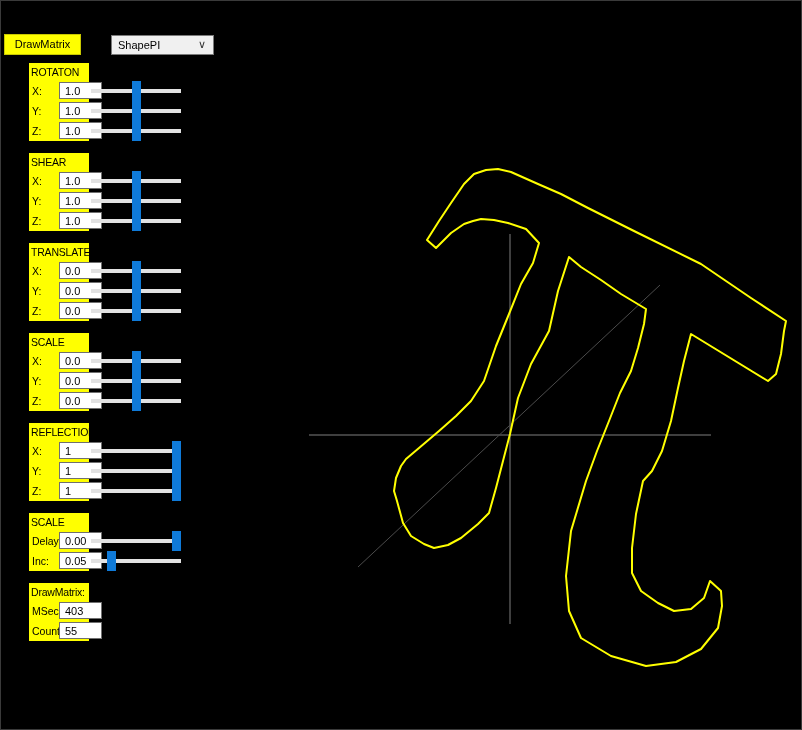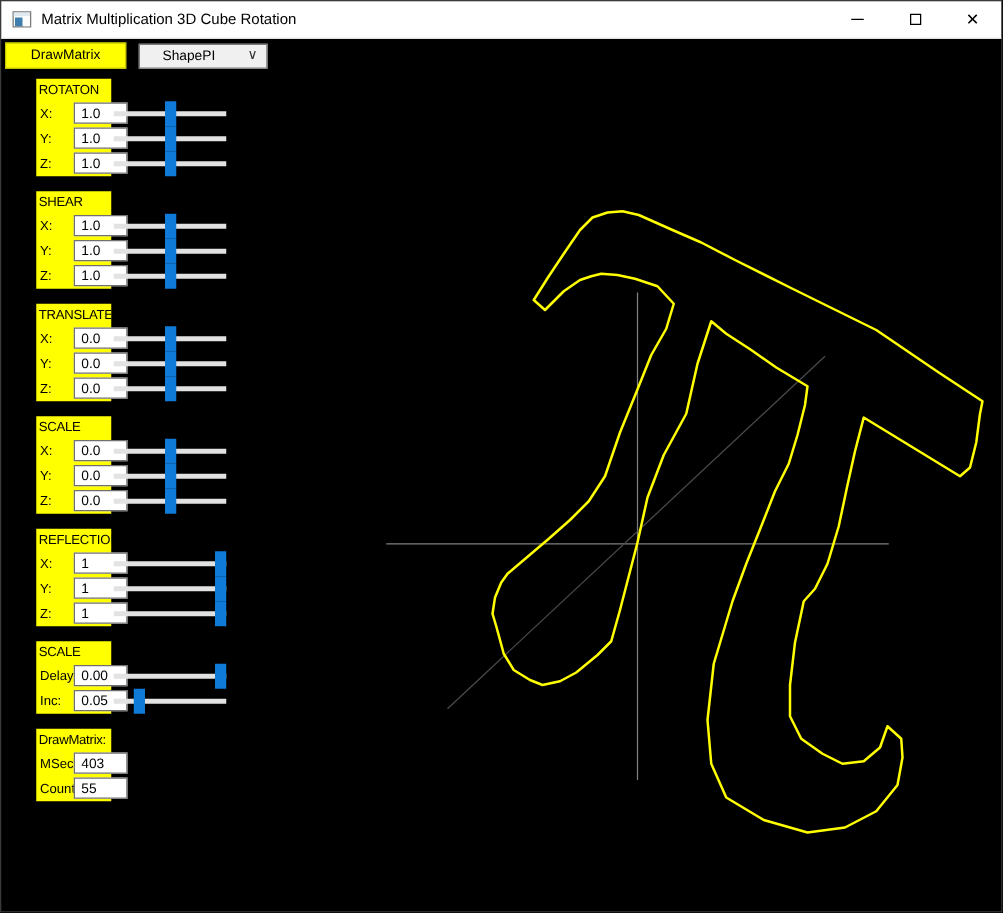--- a/index.html
+++ b/index.html
@@ -66,25 +66,6 @@
     <polyline id="pi-outline" fill="none" stroke-width="2" stroke-linejoin="round" stroke-linecap="round" points="426,239 438,220 450,202 463,183 473,173 485,169 497,168 510,171 537,183 560,193 587,207 633,230 700,263 750,297 785,320 783,330 780,353 775,373 767,380 690,333 683,360 677,387 670,420 661,450 651,470 642,480 635,513 631,547 631,572 640,590 657,602 673,610 690,608 703,597 709,580 720,590 721,605 717,627 700,648 675,661 645,665 610,655 580,637 568,610 565,575 570,530 585,480 596,450 608,420 619,392 630,370 637,347 643,323 645,308 620,293 600,279 580,266 568,256 557,290 548,330 530,363 517,397 509,433 502,460 495,487 488,512 477,523 460,537 447,544 433,547 423,543 410,535 402,522 396,500 393,490 395,477 400,465 405,458 418,447 438,430 455,415 470,400 483,380 495,345 508,313 520,283 532,262 538,242 525,228 507,222 493,219 480,218 472,220 463,223 450,232 435,247 426,239" stroke="#ffff00"></polyline>
   </svg>
 
-  <div class="titlebar">
-    <div class="app-icon">
-      <div class="bar"></div>
-      <div class="pane-l"></div>
-      <div class="pane-r"></div>
-    </div>
-    <div class="title-text">Matrix Multiplication 3D Cube Rotation</div>
-    <div class="win-controls">
-      <div class="win-btn">
-        <div class="min-glyph"></div>
-      </div>
-      <div class="win-btn">
-        <div class="max-glyph"></div>
-      </div>
-      <div class="win-btn">
-        <div class="close-glyph">✕</div>
-      </div>
-    </div>
-  </div>
 
   <div class="btn-drawmatrix">DrawMatrix</div>
   <div class="dropdown">

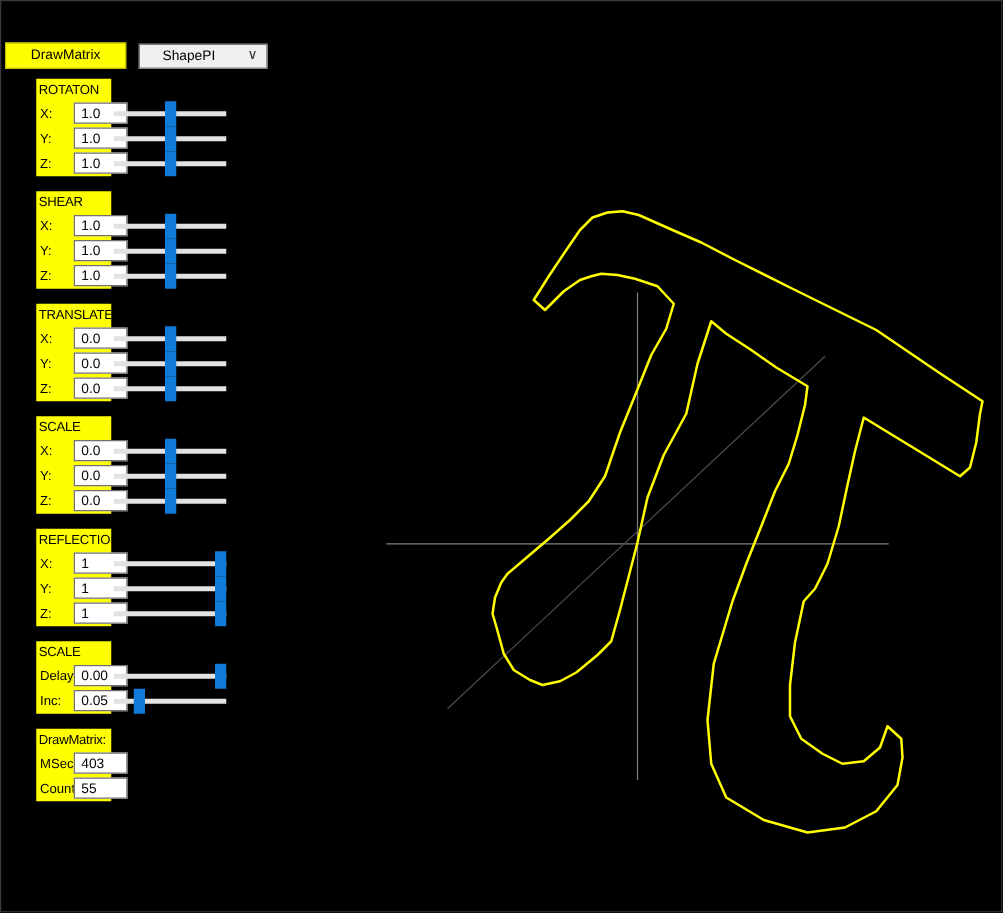--- a/index.html
+++ b/index.html
@@ -25,7 +25,7 @@
 
   
   .btn-drawmatrix{
-    position:absolute;left:3px;top:33px;width:97px;height:21px;box-sizing:border-box;
+    position:absolute;left:3px;top:33px;width:77px;height:21px;box-sizing:border-box;
     background:var(--yellow,#ffff00);border:1px solid #c8c800;color:#000;
     font-size:11px;text-align:center;line-height:19px;cursor:default;
   }

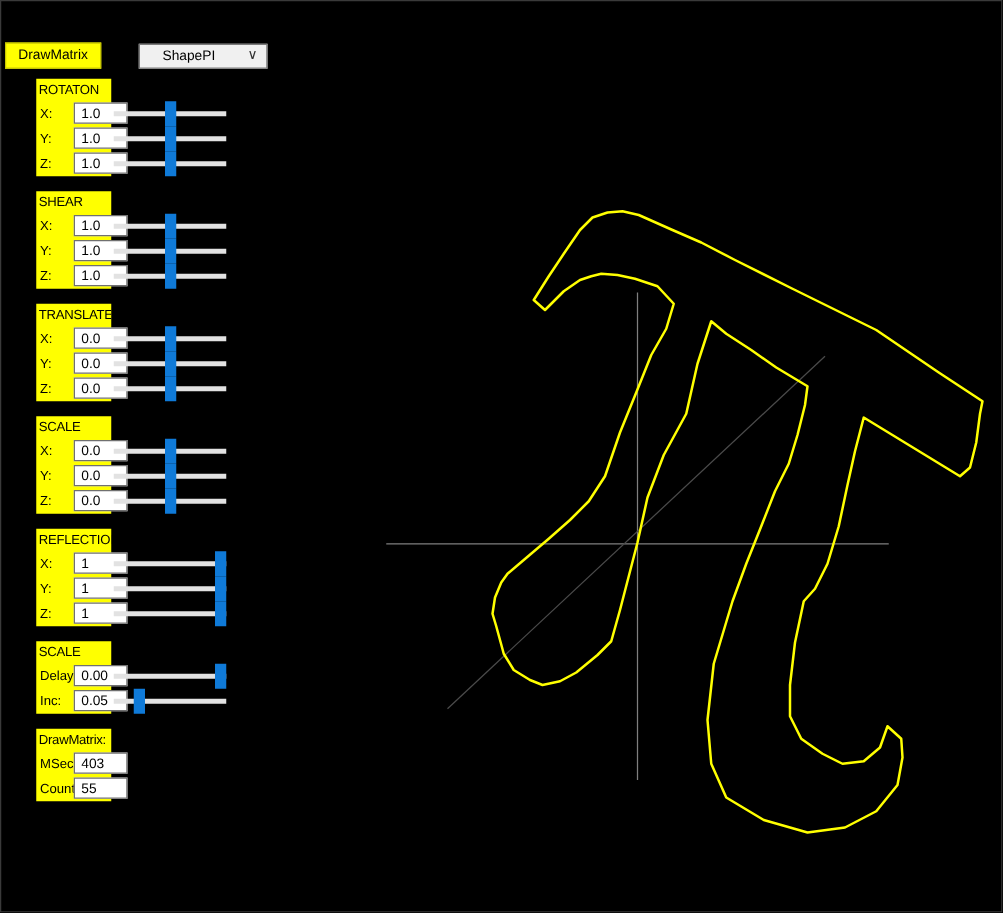--- a/index.html
+++ b/index.html
@@ -32,7 +32,7 @@
   .dropdown{
     position:absolute;left:110px;top:34px;width:103px;height:20px;box-sizing:border-box;
     background:#f0f0f0;border:1px solid #7a7a7a;font-size:11px;line-height:18px;
-    padding-left:18px;color:#000;cursor:default;
+    padding-left:6px;color:#000;cursor:default;
   }
   .dropdown .chev{position:absolute;right:7px;top:-1px;font-size:11px;color:#333;}
 

